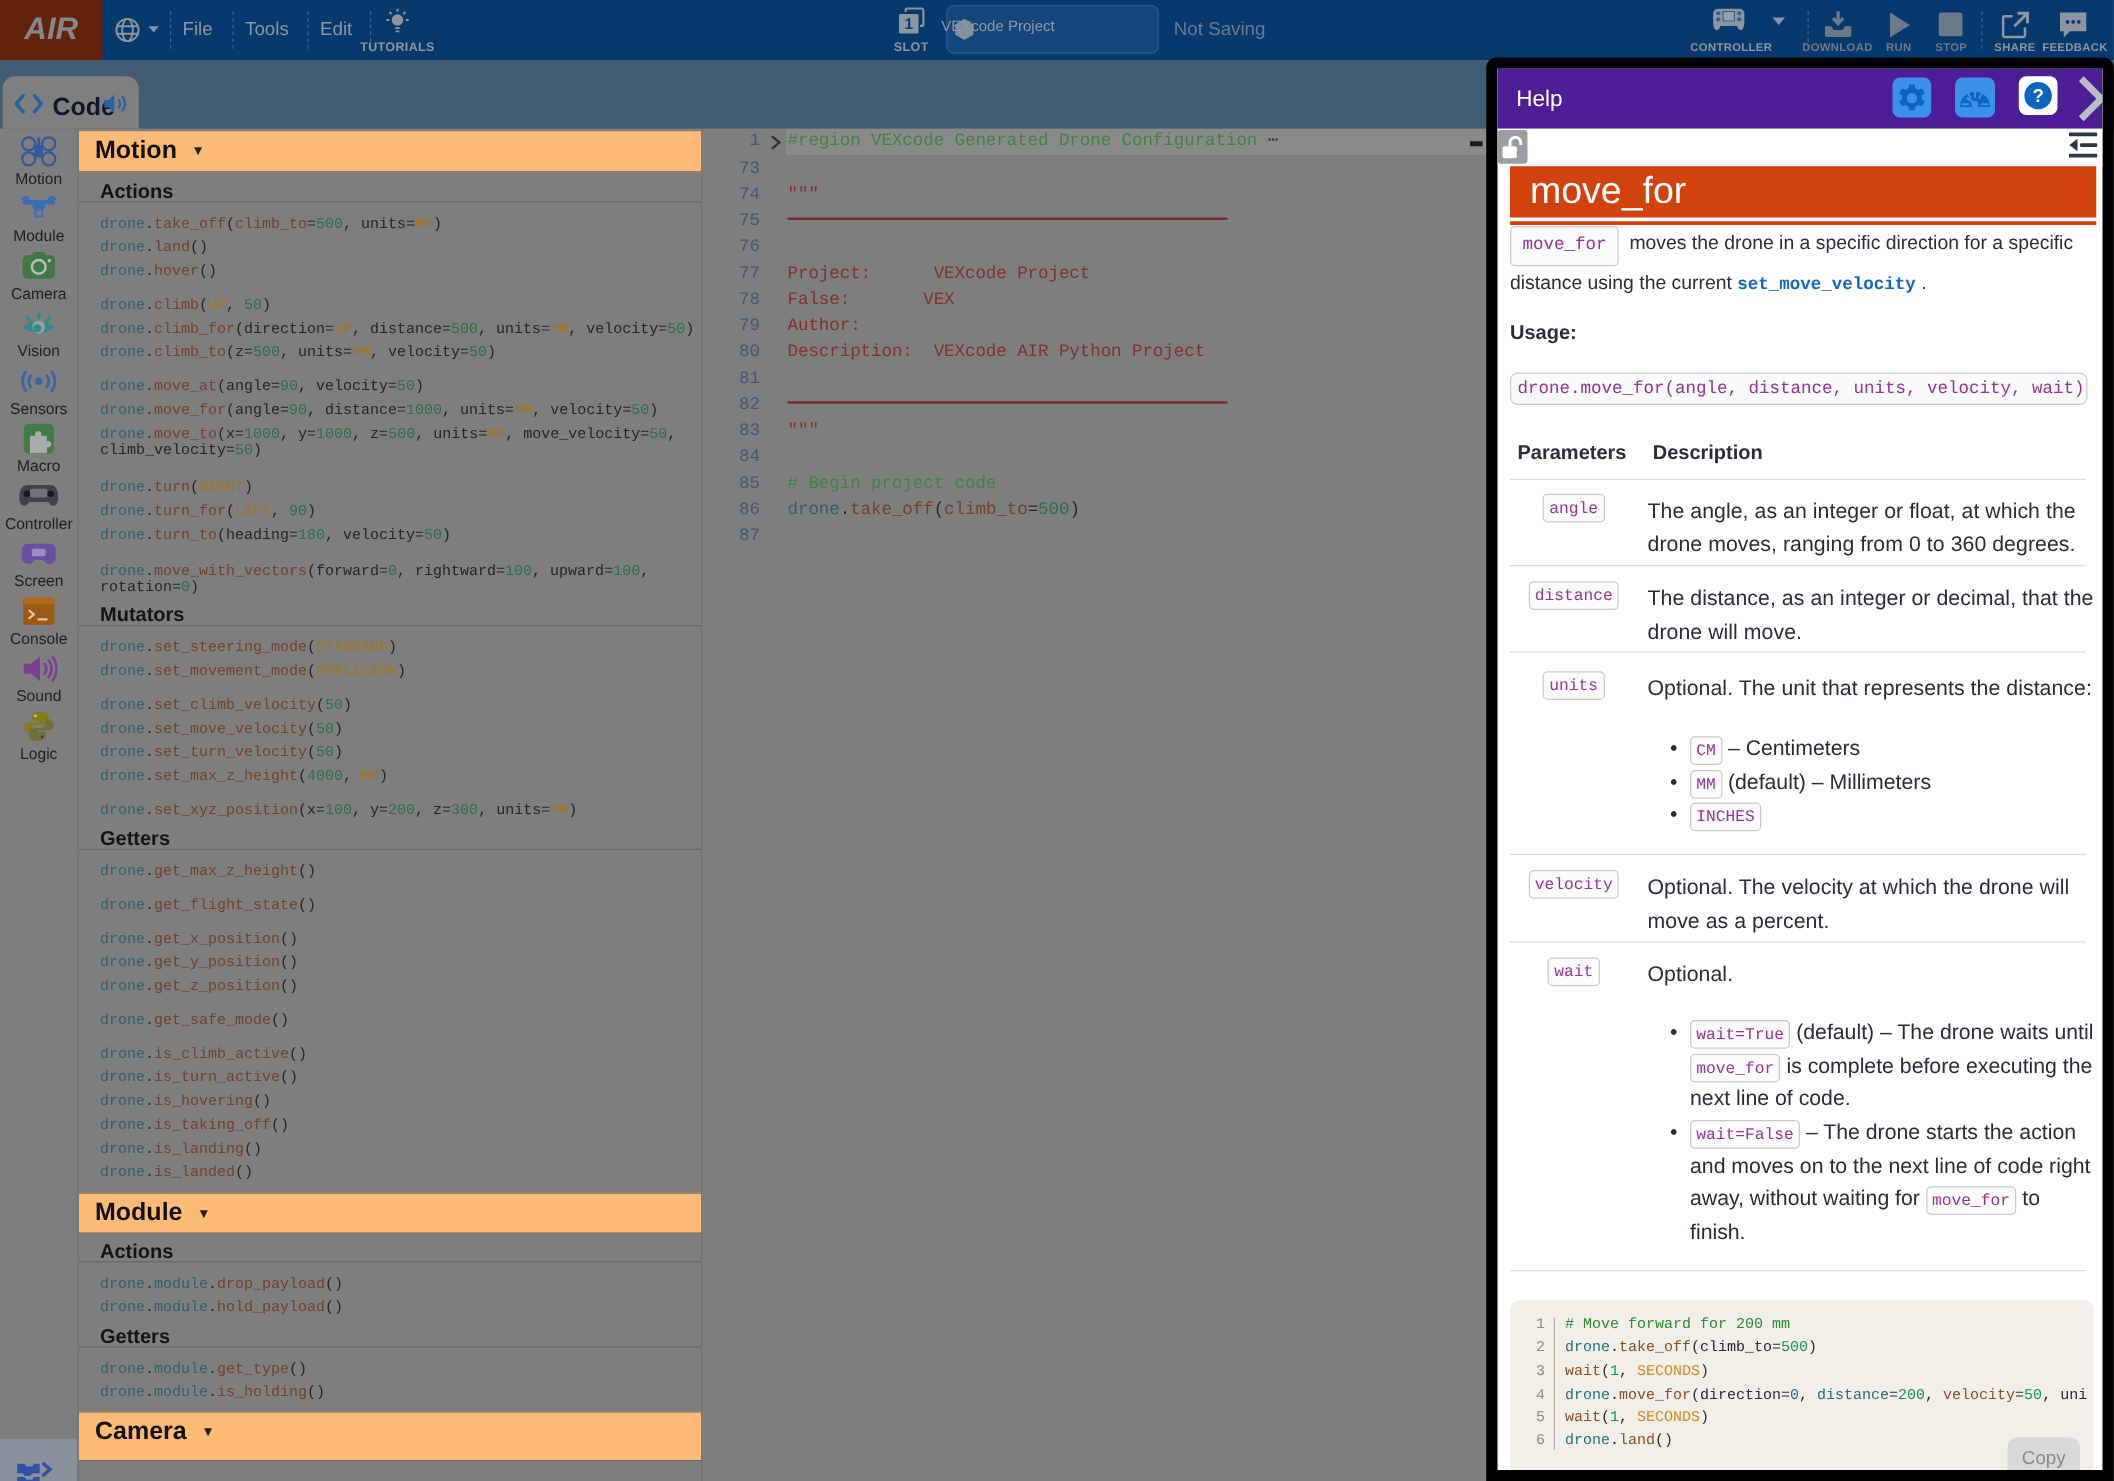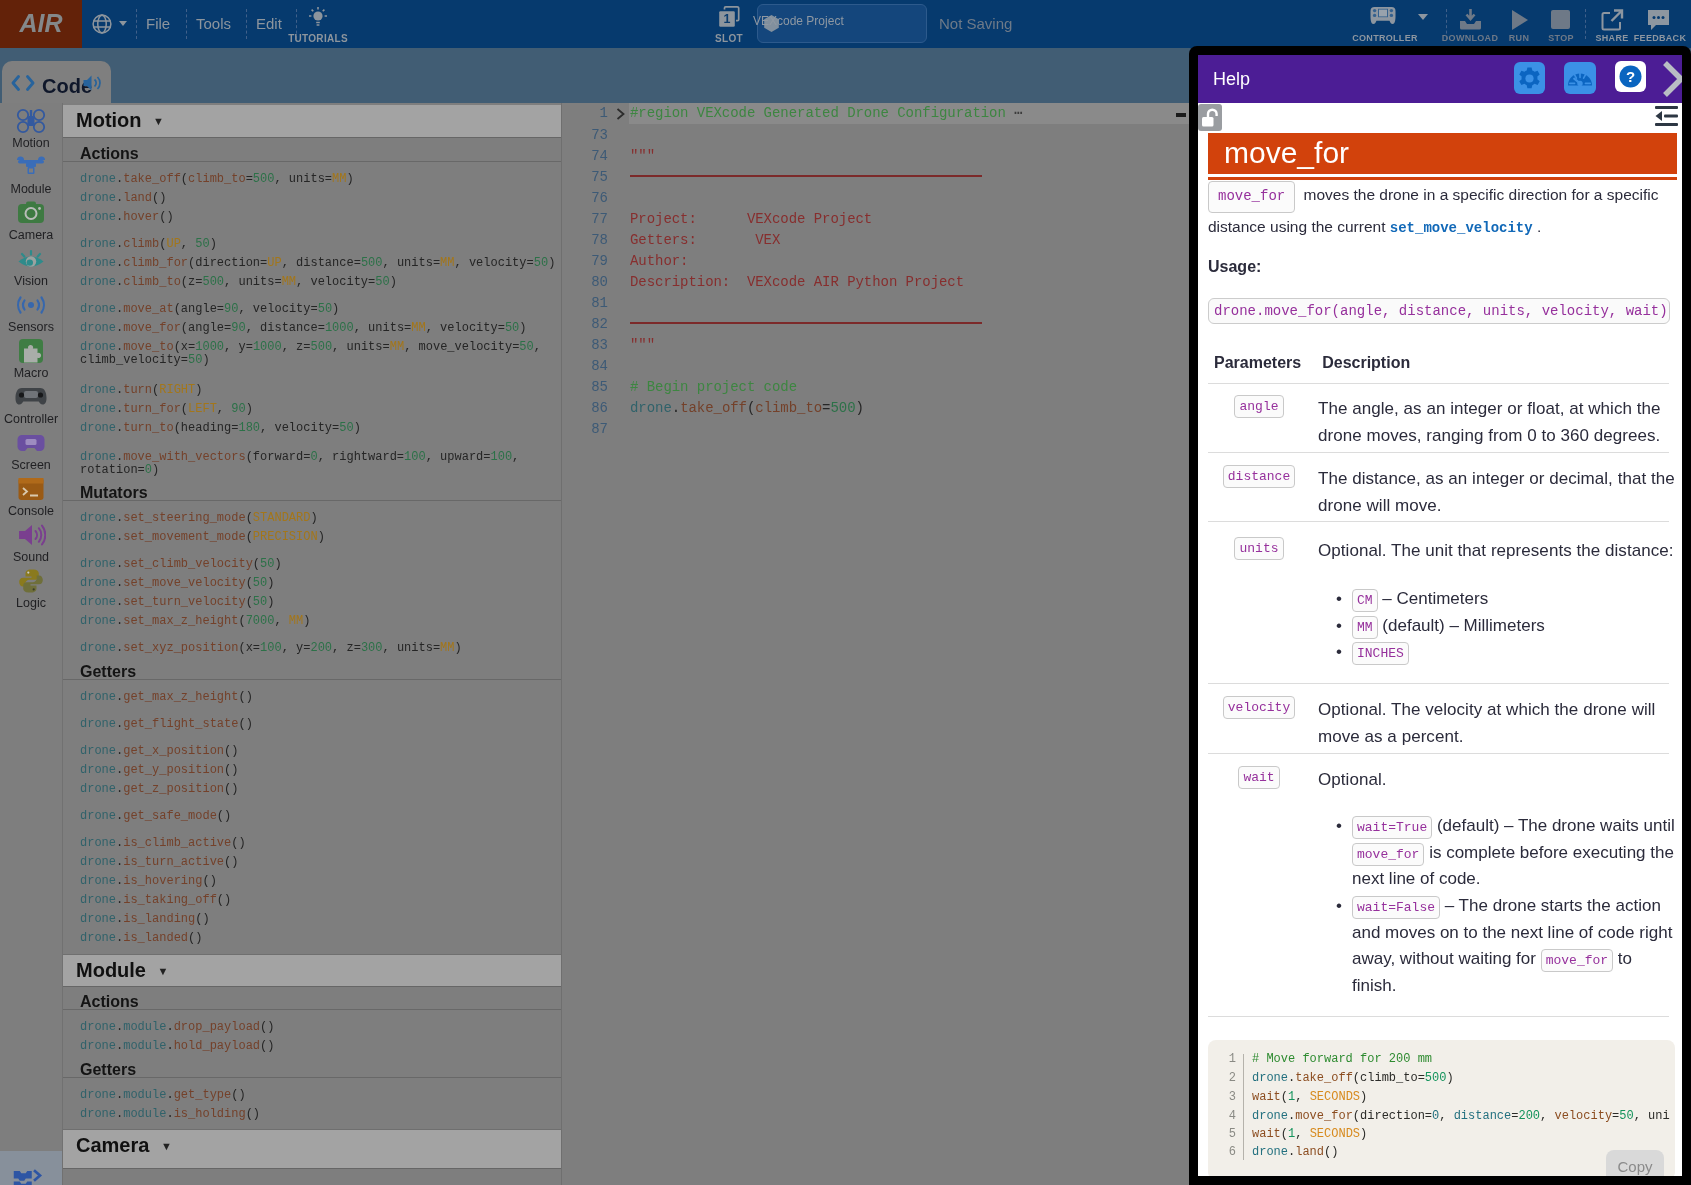--- a/index.html
+++ b/index.html
@@ -21,7 +21,7 @@
 .railitem svg { display:block; margin:0 auto 2px auto; }
 
 #cmdpanel { position:absolute; left:62px; top:103px; width:500px; height:1082px; background:#7e7e7e; border-left:1px solid #717171; border-right:1px solid #6f6f6f; padding-top:2px; overflow:hidden; box-sizing:border-box; }
-.secthdr { position:relative; background:#a3a3a3; border-top:1px solid #6f6f6f; border-bottom:1px solid #666666; height:33px; font-size:20px; font-weight:bold; color:#101010; padding-left:13px; line-height:31px; }
+.secthdr { position:relative; background:#fdba74; border-top:1px solid #6f6f6f; border-bottom:1px solid #666666; height:33px; font-size:20px; font-weight:bold; color:#101010; padding-left:13px; line-height:31px; }
 .secthdr .car { font-size:11px; vertical-align:2px; margin-left:6px; color:#222; }
 .subhdr { font-size:16px; font-weight:bold; color:#141414; height:16px; line-height:15px; padding-left:17px; border-bottom:1px solid #686868; margin-top:8px; margin-bottom:8px; }
 .cmds { font-family:"Liberation Mono", monospace; font-size:12px; line-height:19px; padding-left:17px; color:#252525; }

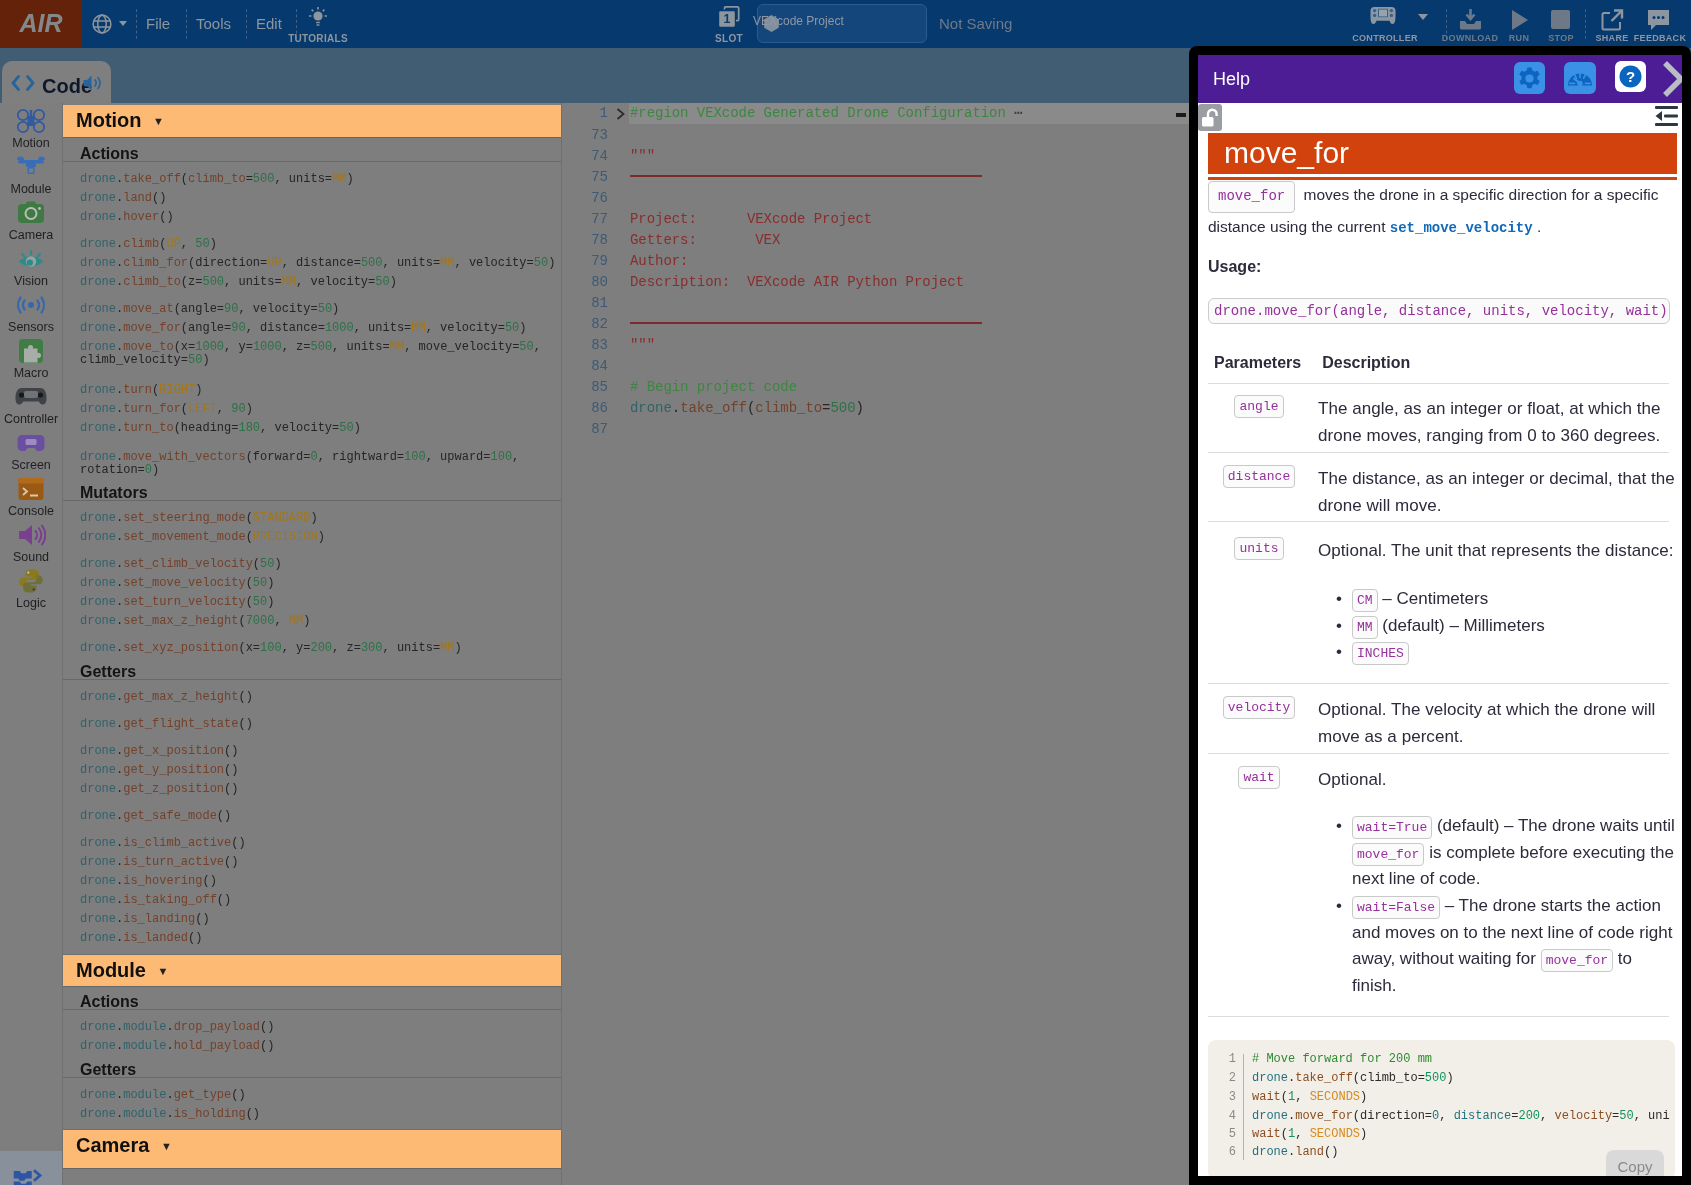--- a/index.html
+++ b/index.html
@@ -382,7 +382,7 @@
   <div class="eline" style="top:63.5px"><span class="lnum">75</span><span class="etext"><span style="display:inline-block;width:352px;height:2px;background:#7c2a2a;vertical-align:4px"></span></span></div>
   <div class="eline" style="top:84.5px"><span class="lnum">76</span></div>
   <div class="eline" style="top:105.5px"><span class="lnum">77</span><span class="etext ered">Project:      VEXcode Project</span></div>
-  <div class="eline" style="top:126.5px"><span class="lnum">78</span><span class="etext ered">Getters:       VEX</span></div>
+  <div class="eline" style="top:126.5px"><span class="lnum">78</span><span class="etext ered">False:       VEX</span></div>
   <div class="eline" style="top:147.5px"><span class="lnum">79</span><span class="etext ered">Author:</span></div>
   <div class="eline" style="top:168.5px"><span class="lnum">80</span><span class="etext ered">Description:  VEXcode AIR Python Project</span></div>
   <div class="eline" style="top:189.5px"><span class="lnum">81</span></div>

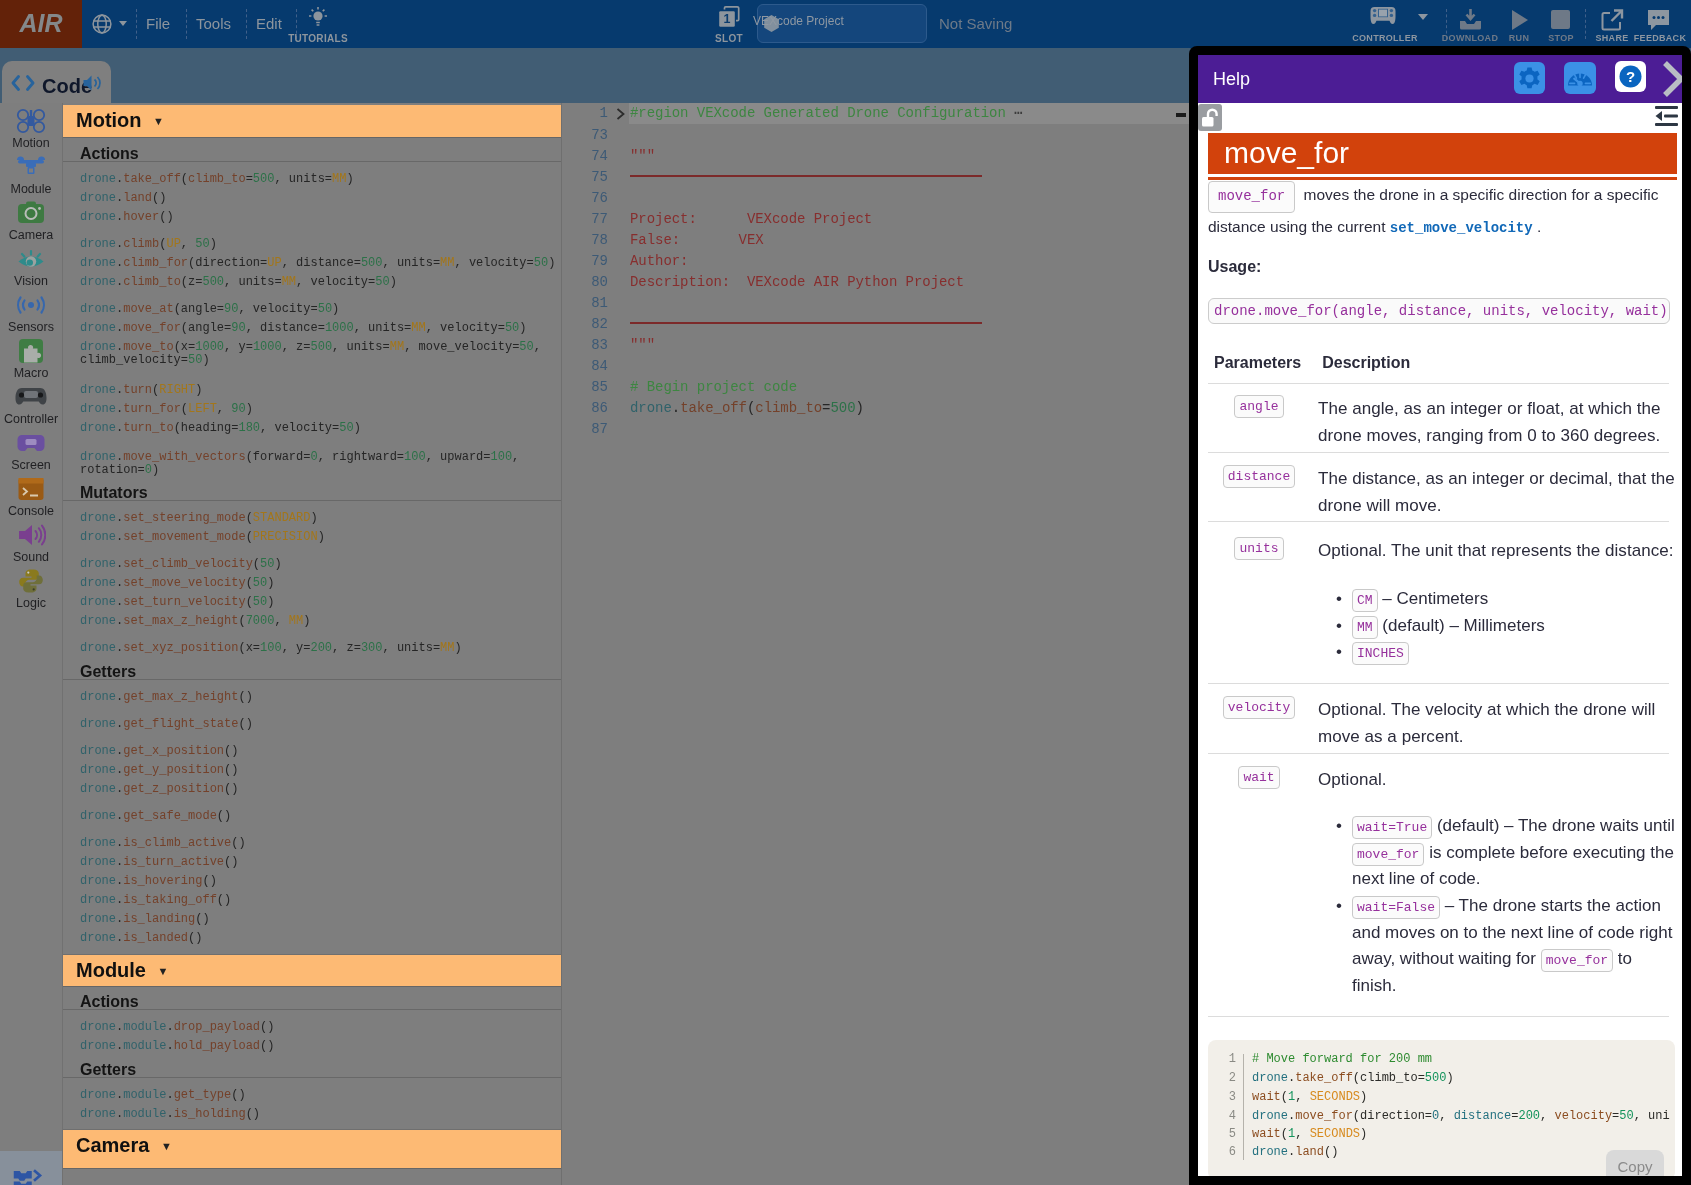--- a/index.html
+++ b/index.html
@@ -324,7 +324,7 @@
       <div><span class="dr">drone</span>.<span class="mth">set_climb_velocity</span>(<span class="num">50</span>)</div>
       <div><span class="dr">drone</span>.<span class="mth">set_move_velocity</span>(<span class="num">50</span>)</div>
       <div><span class="dr">drone</span>.<span class="mth">set_turn_velocity</span>(<span class="num">50</span>)</div>
-      <div><span class="dr">drone</span>.<span class="mth">set_max_z_height</span>(<span class="num">7000</span>, <span class="cst">MM</span>)</div>
+      <div><span class="dr">drone</span>.<span class="mth">set_max_z_height</span>(<span class="num">4000</span>, <span class="cst">MM</span>)</div>
     </div>
     <div class="cmdgrp">
       <div><span class="dr">drone</span>.<span class="mth">set_xyz_position</span>(x=<span class="num">100</span>, y=<span class="num">200</span>, z=<span class="num">300</span>, units=<span class="cst">MM</span>)</div>

